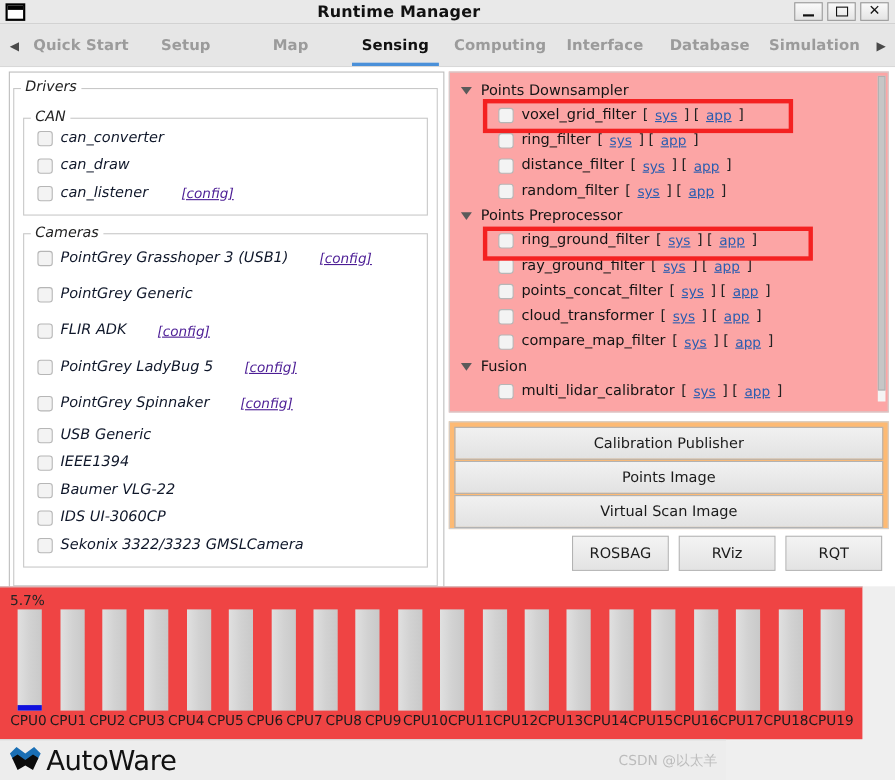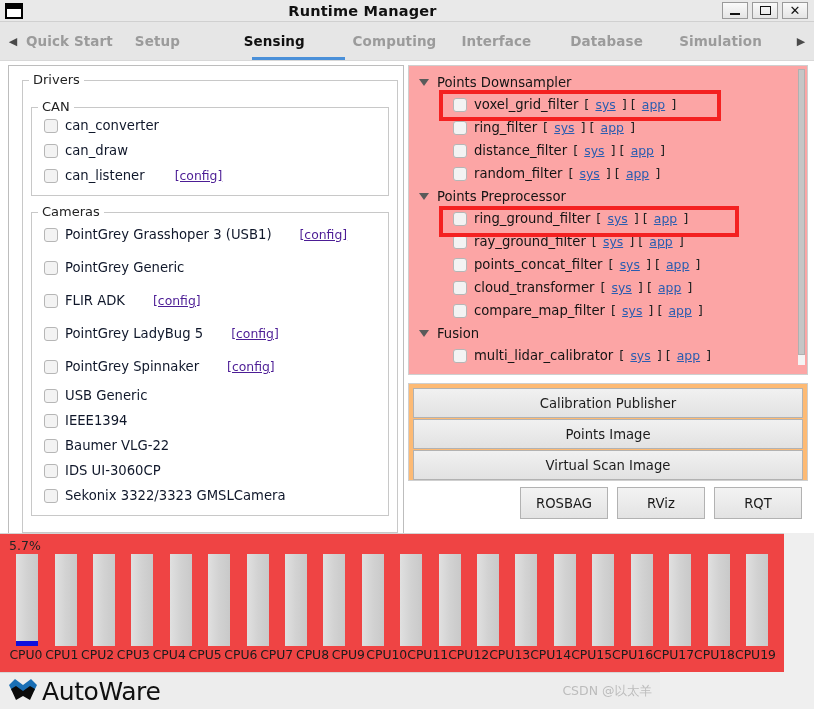--- a/index.html
+++ b/index.html
@@ -66,7 +66,7 @@
   .tabs { flex: 1; display: flex; align-items: stretch; }
   .tab {
     flex: 1;
-    display: flex; align-items: center; 
+    display: flex; align-items: center; justify-content: center;
     position: relative;
     font-size: 13.5px; color: #9b9b9b; font-weight: 600;
     letter-spacing: .1px;

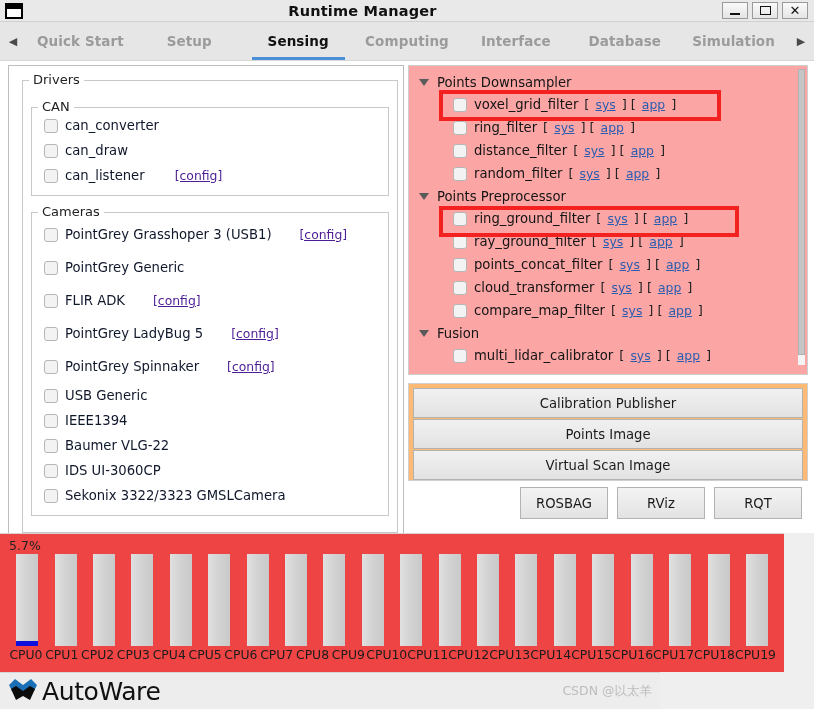--- a/index.html
+++ b/index.html
@@ -283,6 +283,9 @@
         </div>
         <div class="tab">
           <span>Setup</span>
+        </div>
+        <div class="tab">
+          <span>Map</span>
         </div>
         <div class="tab active">
           <span>Sensing</span>

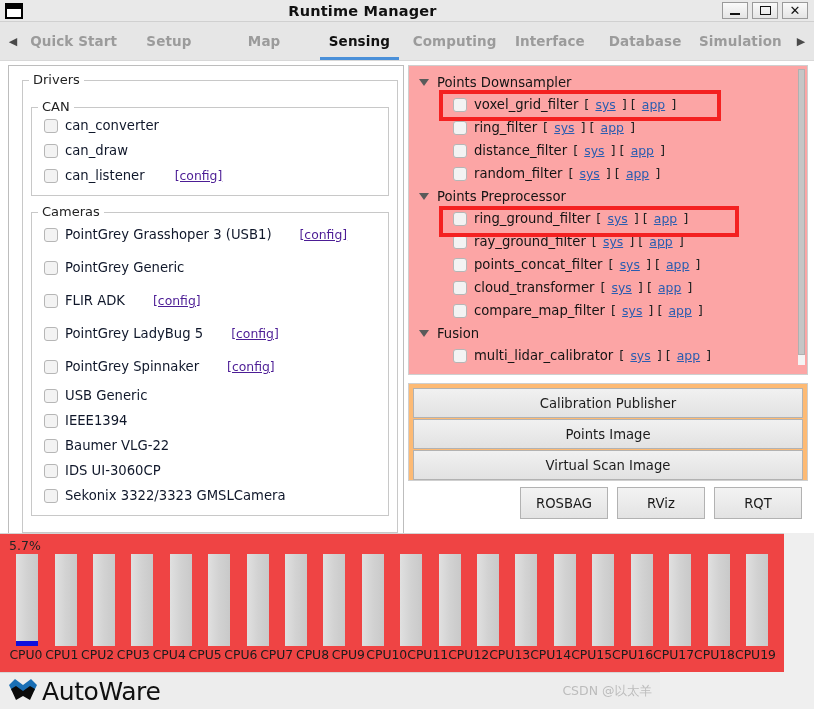--- a/index.html
+++ b/index.html
@@ -101,7 +101,7 @@
     background: #fff; padding: 0 4px;
     font-size: 13px; color: #222;
   }
-  .gb-drivers { margin: 14px 5px 0 13px; padding: 10px 4px 6px 4px; }
+  .gb-drivers { margin: 14px 5px 0 3px; padding: 10px 4px 6px 4px; font-style: italic; }
   .gb-inner { margin: 16px 4px 10px 4px; padding: 5px 4px 7px 4px; }
 
   .row {

